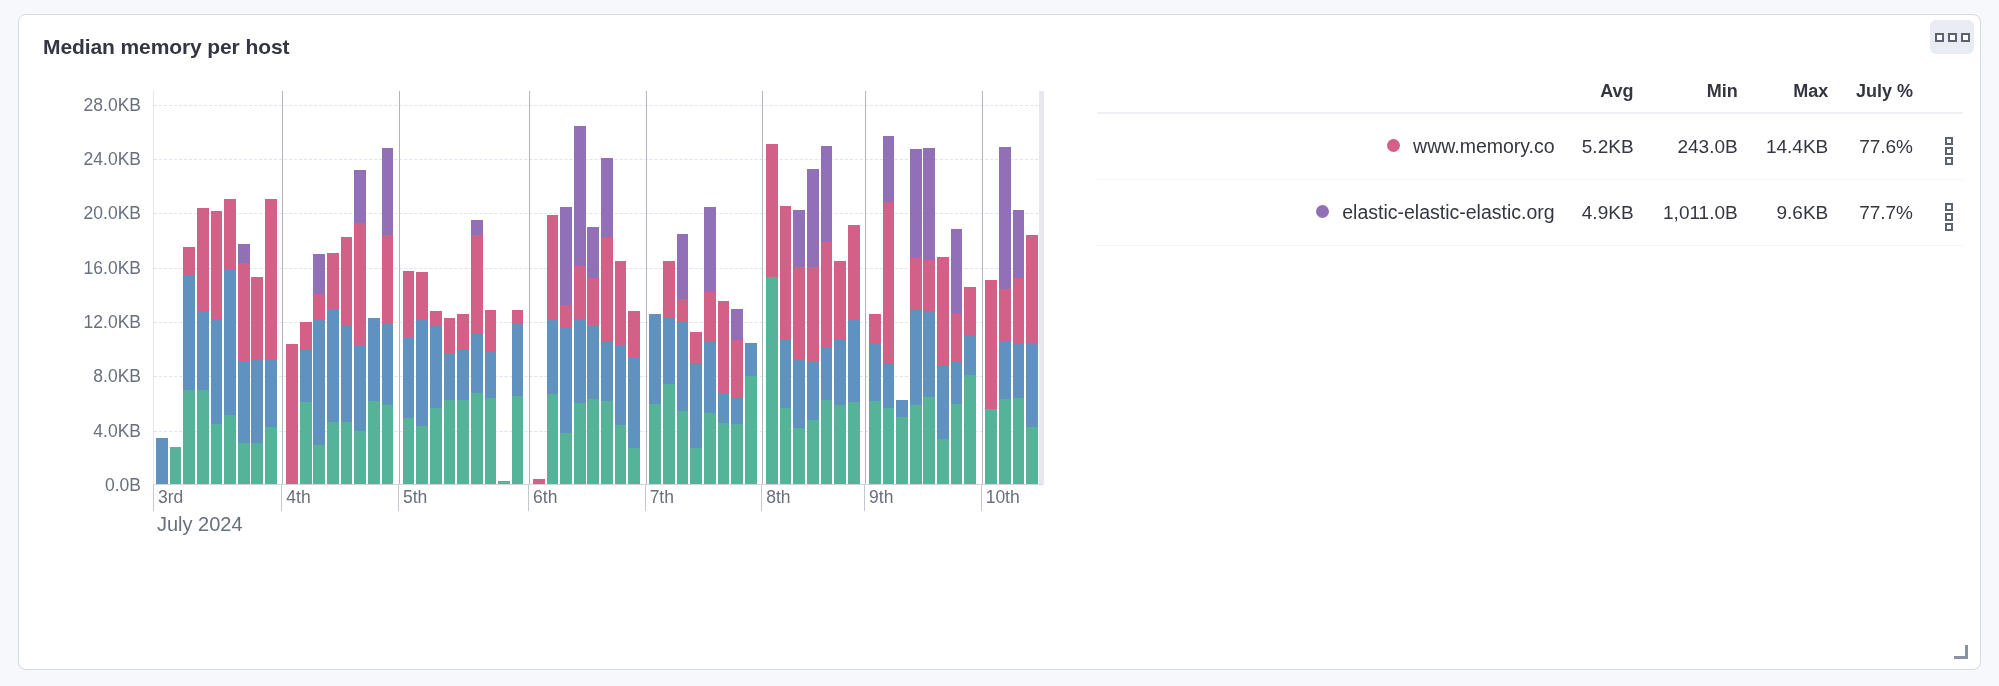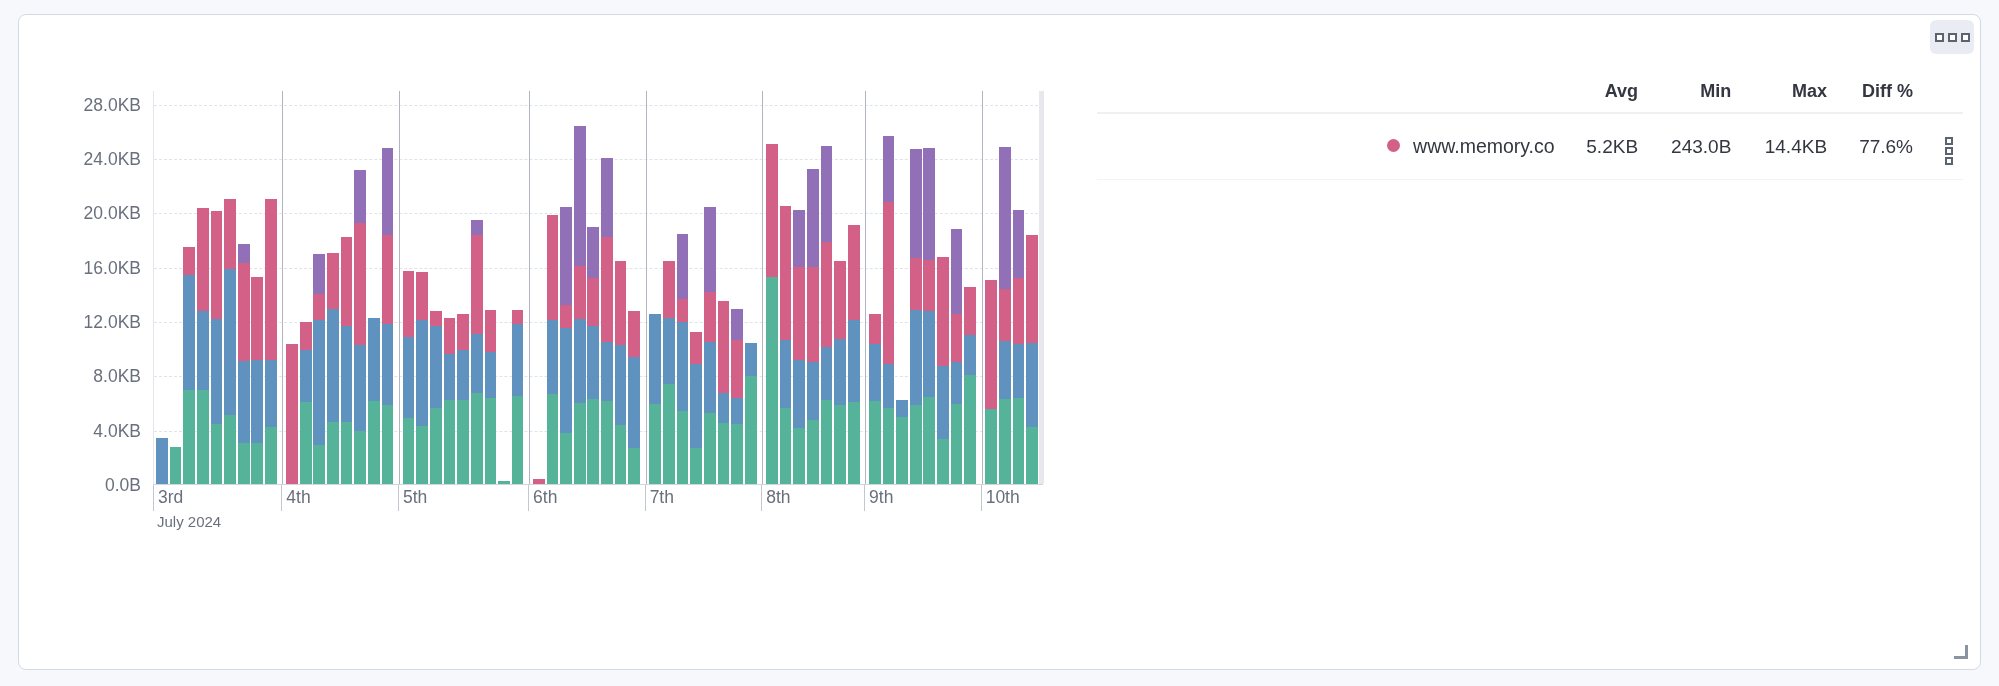--- a/index.html
+++ b/index.html
@@ -188,6 +188,7 @@
 
 <div id="panel">
 
+  <div id="panel-title">Median memory per host</div>
 
   <div id="panel-menu-button">
     <span class="dot"></span>

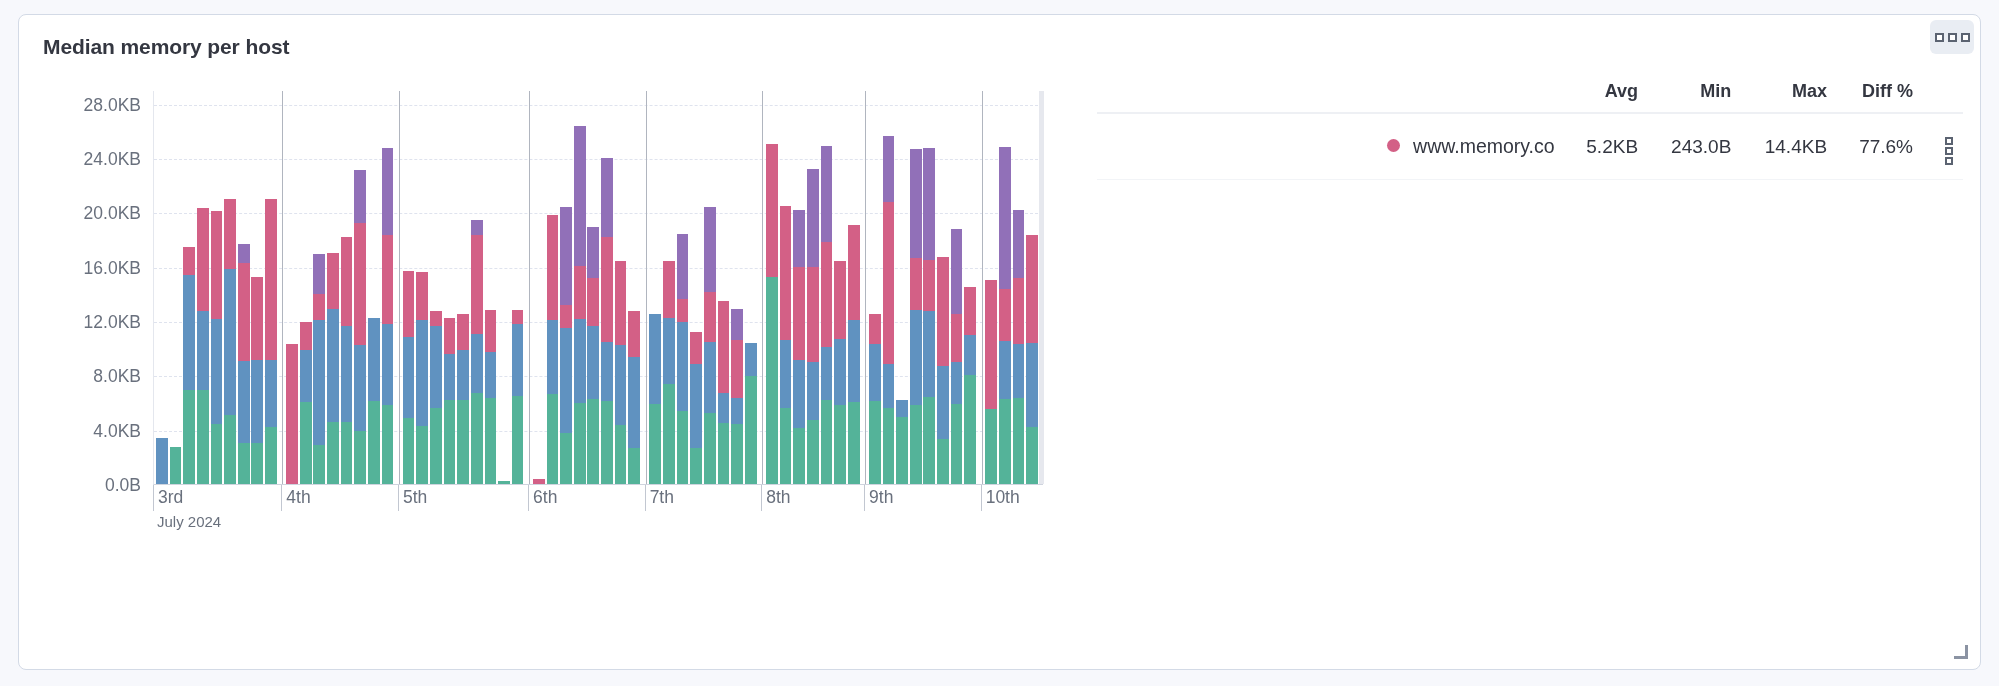--- a/index.html
+++ b/index.html
@@ -555,7 +555,7 @@
           <th>Avg</th>
           <th>Min</th>
           <th>Max</th>
-          <th>Diff %</th>
+          <th>July %</th>
           <th></th>
         </tr>
       </thead>

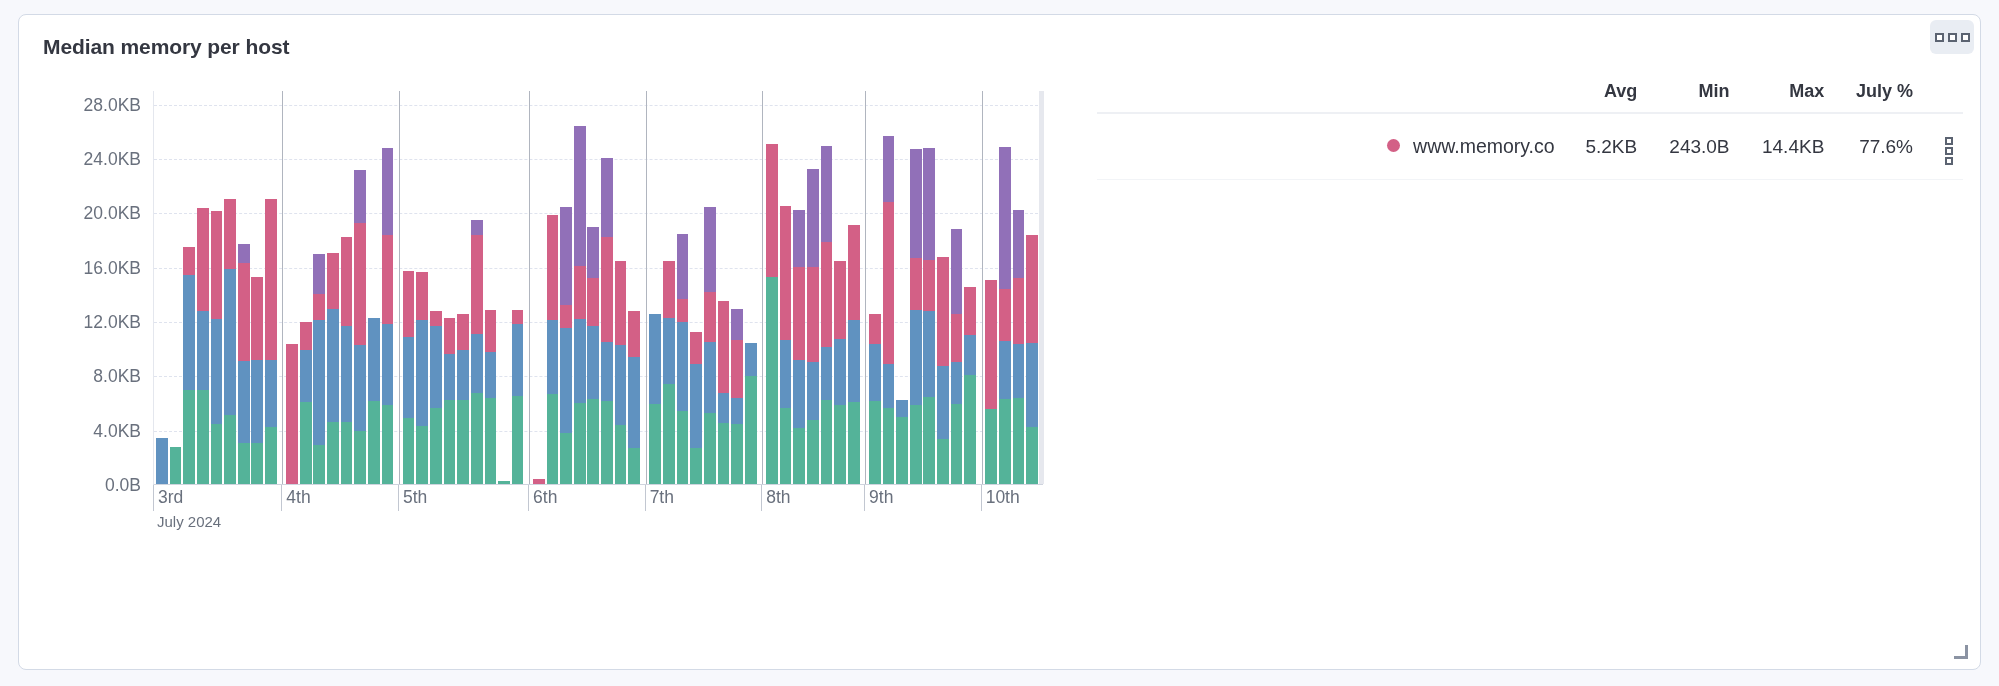--- a/index.html
+++ b/index.html
@@ -572,6 +572,18 @@
                 <i></i>
               </span></td>
           </tr>
+          <tr>
+            <td class="name-cell"><span class="swatch" style="background:#9170b8"></span><span class="series-name">elastic-elastic-elastic.org</span></td>
+            <td>4.9KB</td>
+            <td>1,011.0B</td>
+            <td>9.6KB</td>
+            <td>77.7%</td>
+            <td class="grip-cell"><span class="grip">
+                <i></i>
+                <i></i>
+                <i></i>
+              </span></td>
+          </tr>
         </tbody>
     </table>
   </div>

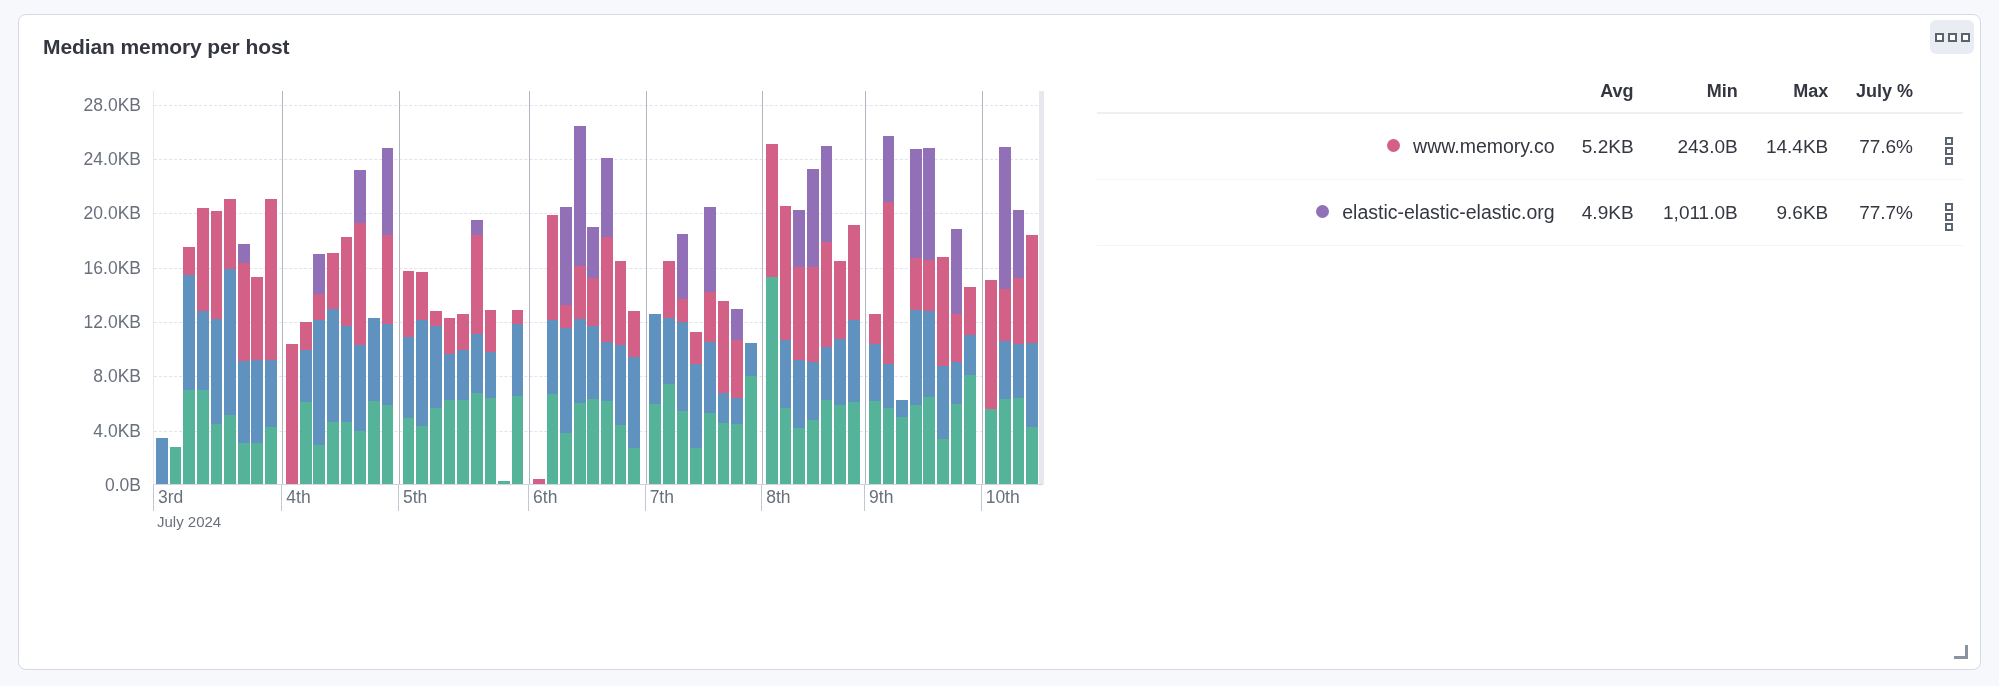--- a/index.html
+++ b/index.html
@@ -120,7 +120,7 @@
   #x-unit {
     position: absolute;
     left: 4px; top: 28px;
-    font-size: 15px;
+    font-size: 20px;
     color: #69707d;
     white-space: nowrap;
     text-align: center;

